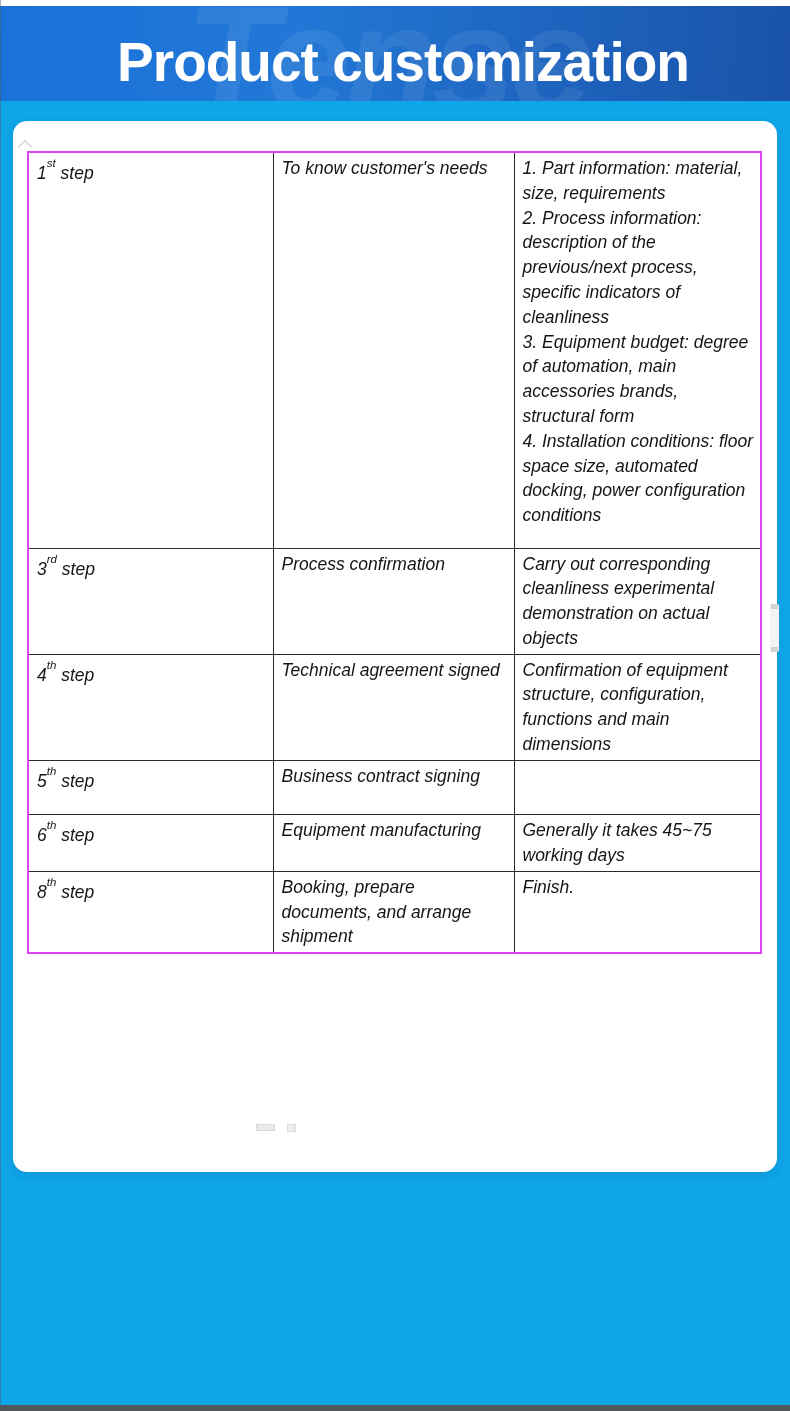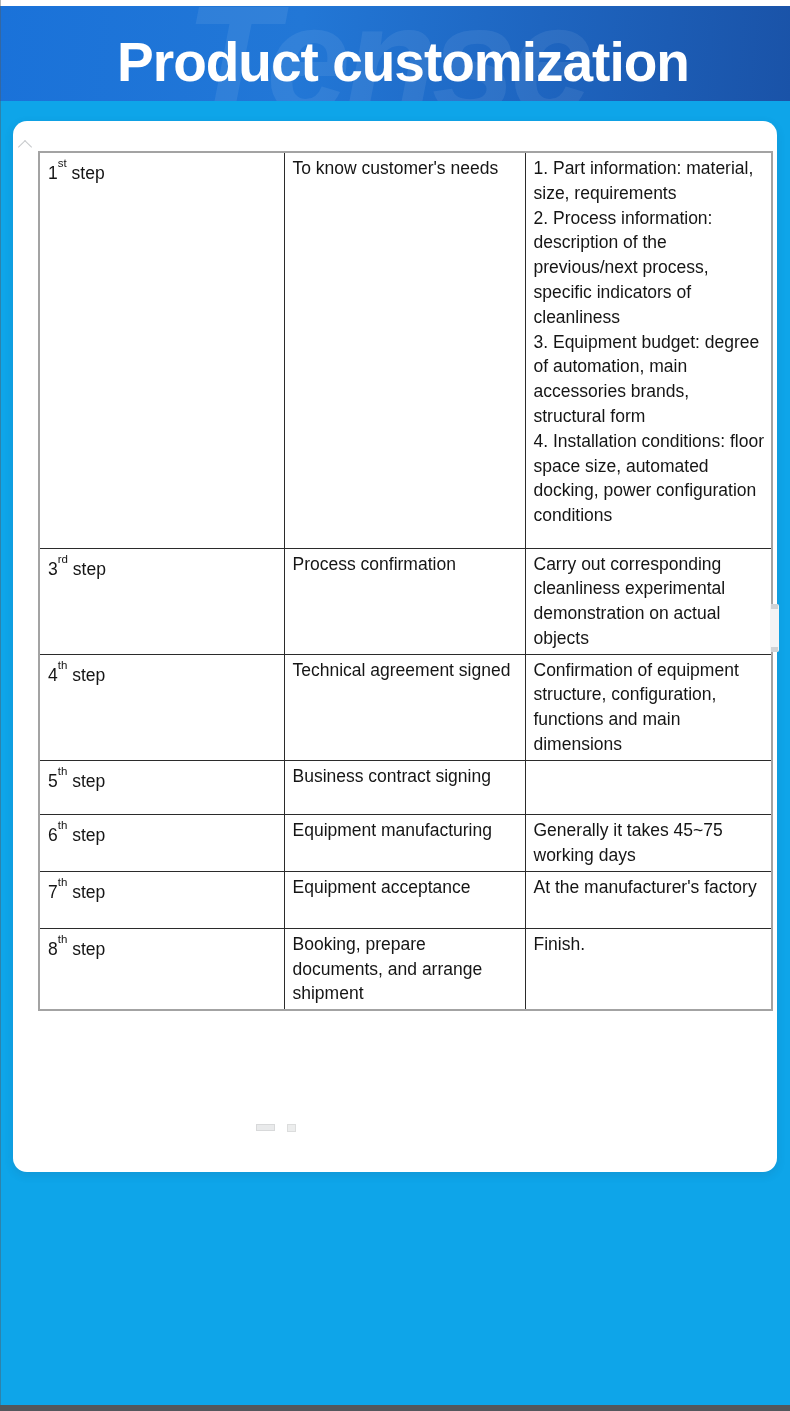--- a/index.html
+++ b/index.html
@@ -24,9 +24,9 @@
         border-radius:14px;box-shadow:0 3px 10px rgba(40,50,70,0.12);}
 
   
-  table.process{position:absolute;left:38px;top:151px;width:733px;border-collapse:collapse;
+  table.process{position:absolute;left:27px;top:151px;width:733px;border-collapse:collapse;
         table-layout:fixed;font-size:17.5px;line-height:24.8px;color:#151515;
-        border:2px solid #a3a3a3;}
+        border:2px solid #d946ef;font-style:italic;}
   table.process td{border:1px solid #2b2b2b;vertical-align:top;padding:3px 6px 3px 8px;
         overflow:hidden;}
   col.c1{width:245px;} col.c2{width:241px;} col.c3{width:247px;}

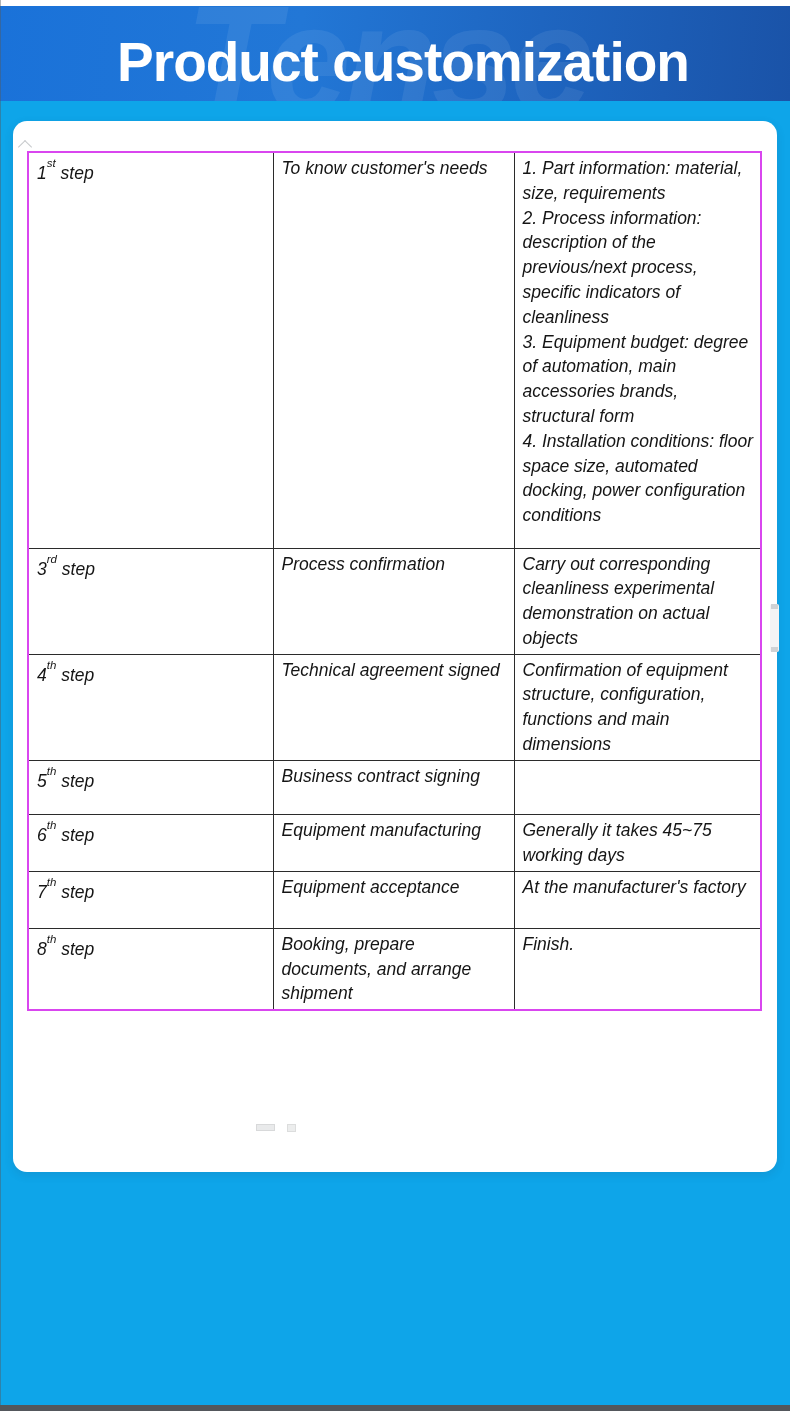--- a/index.html
+++ b/index.html
@@ -110,13 +110,6 @@
             <div class="details">Generally it takes 45~75 working days</div>
           </td>
       </tr>
-      <tr class="r7">
-        <td><span>7</span><sup class="ord">th</sup> <span>step</span></td>
-        <td><span>Equipment acceptance</span></td>
-        <td>
-            <div class="details">At the manufacturer's factory</div>
-          </td>
-      </tr>
       <tr class="r8">
         <td><span>8</span><sup class="ord">th</sup> <span>step</span></td>
         <td><span>Booking, prepare documents, and arrange shipment</span></td>

